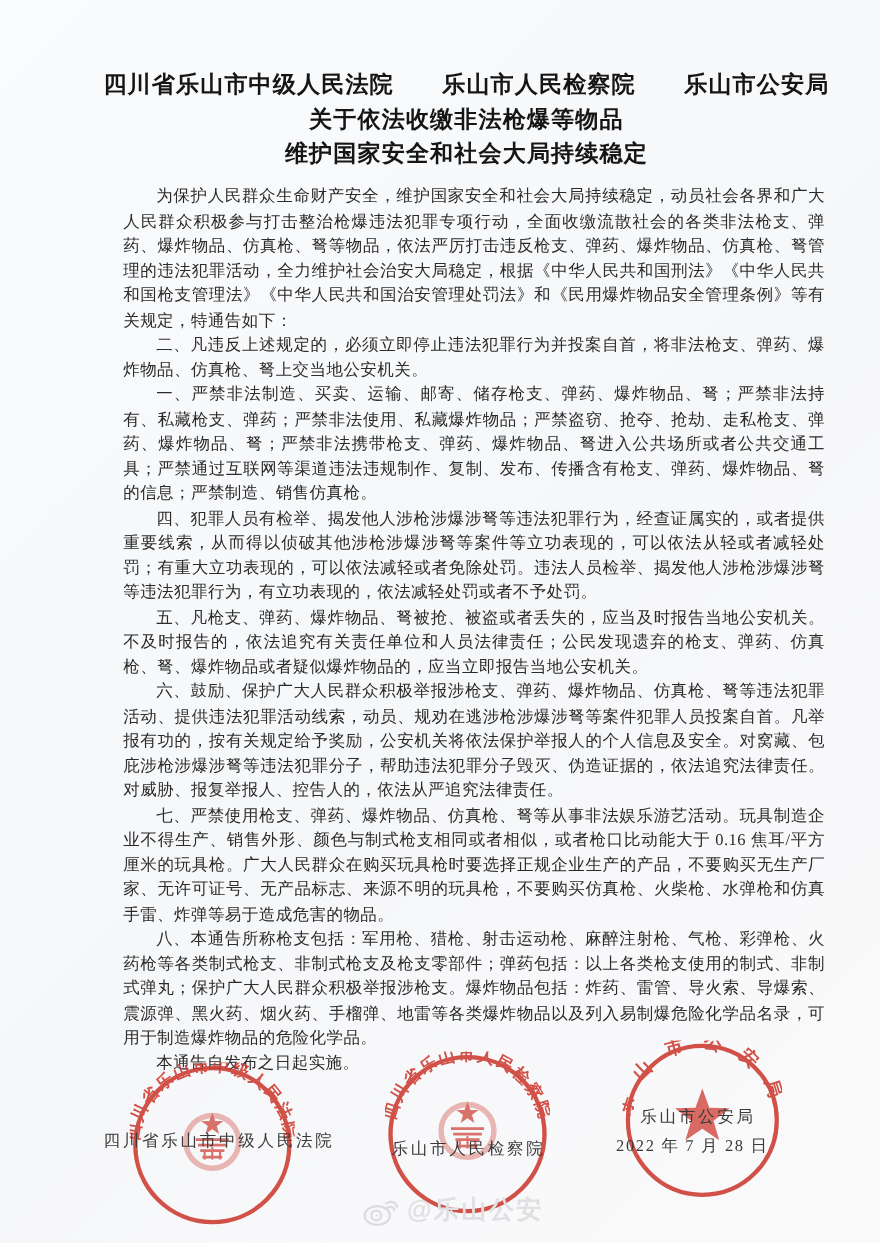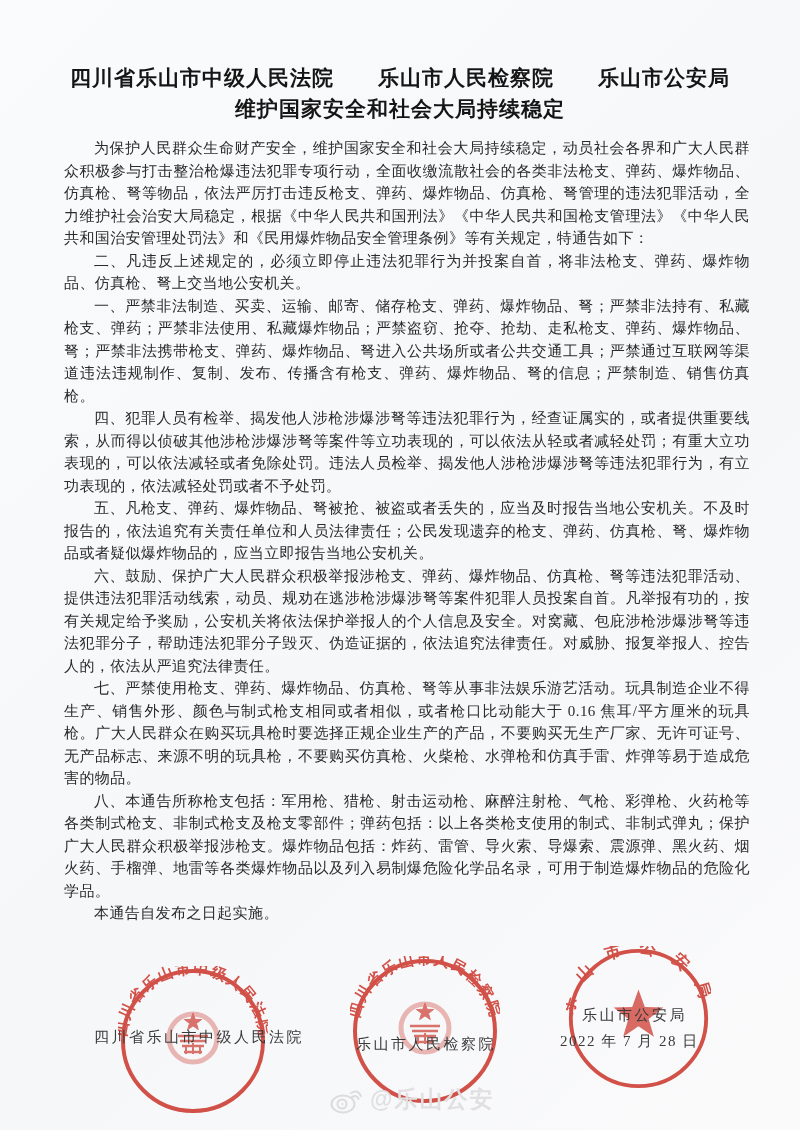--- a/index.html
+++ b/index.html
@@ -12,6 +12,7 @@
   .sheet {
     position:absolute; inset:0;
     background:linear-gradient(135deg,#fafbfd 0%,#f6f7f9 55%,#fafafb 100%);
+    padding-left:48px;
   }
   .title-block {
     padding-top:62px; text-align:center;

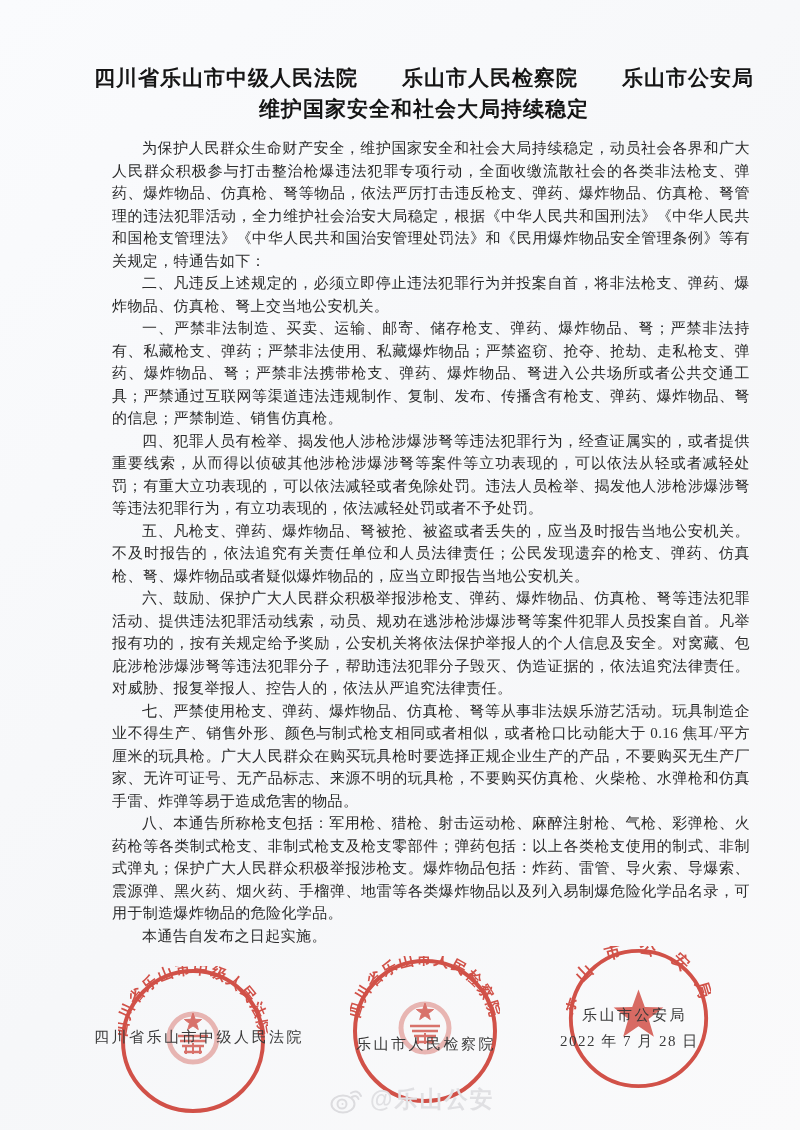--- a/index.html
+++ b/index.html
@@ -55,6 +55,7 @@
 
   <div class="title-block">
     <div class="title-line">四川省乐山市中级人民法院　　乐山市人民检察院　　乐山市公安局</div>
+    <div class="title-line">关于依法收缴非法枪爆等物品</div>
     <div class="title-line">维护国家安全和社会大局持续稳定</div>
   </div>
 

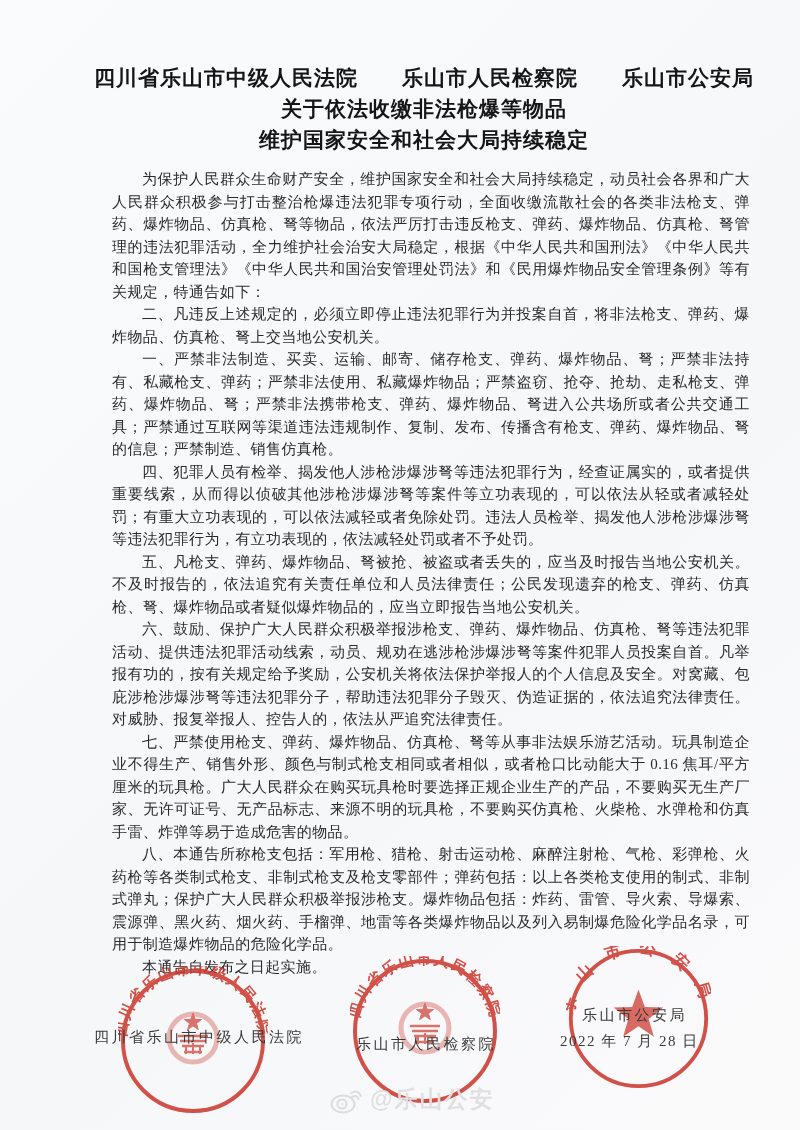--- a/index.html
+++ b/index.html
@@ -41,7 +41,7 @@
   
   .watermark {
     position:absolute; left:330px; top:1084px;
-    display:flex; gap:6px;
+    display:flex; align-items:center; gap:6px;
   }
   .watermark-text {
     font-size:23px; letter-spacing:2px; font-weight:bold;

